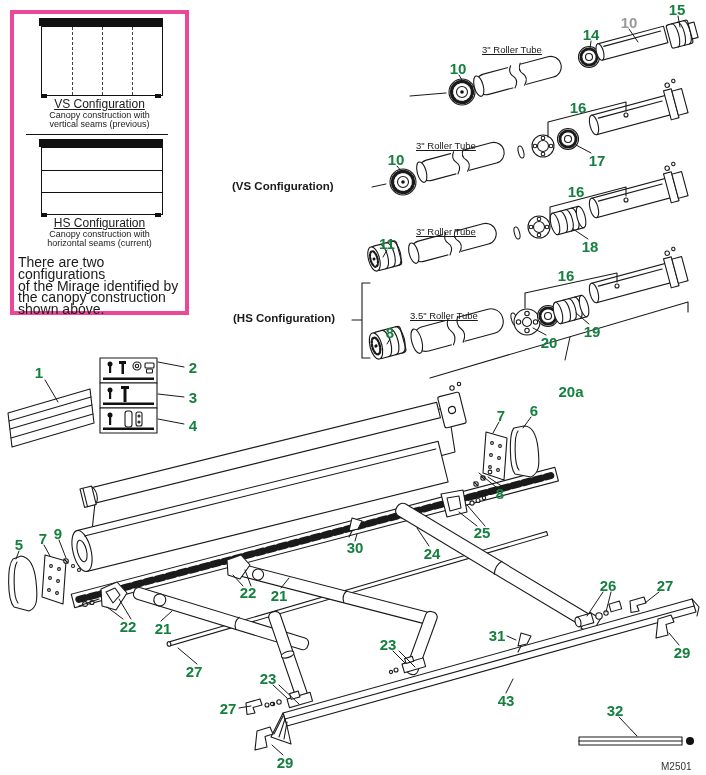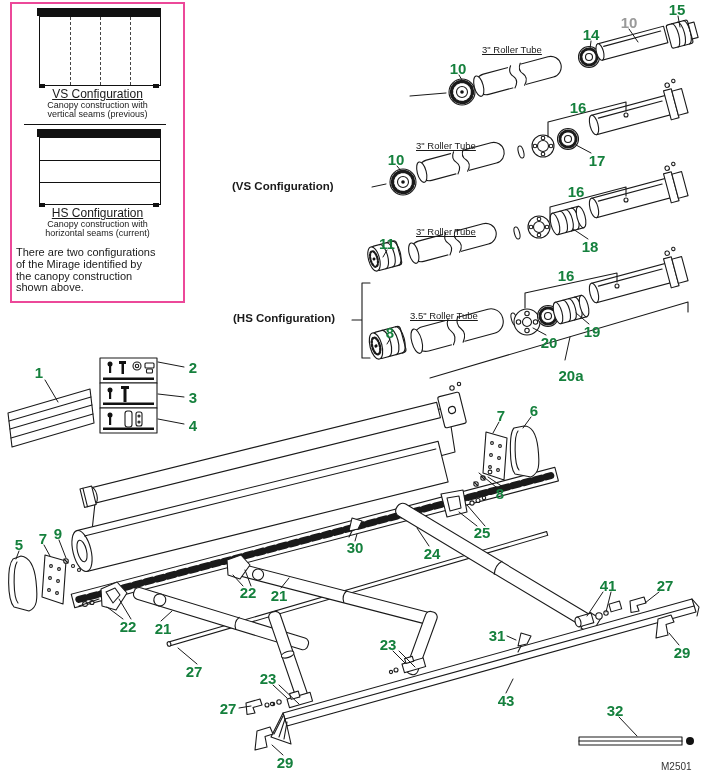--- a/index.html
+++ b/index.html
@@ -12,7 +12,7 @@
   .lbl{position:absolute;font-size:11.5px;white-space:nowrap;line-height:13px;}
   .lbl.bold{font-weight:bold;}
   .tube-lbl{position:absolute;font-size:9.5px;text-decoration:underline;white-space:nowrap;}
-  .cfg-panel{position:absolute;left:10px;top:2px;width:171px;height:297px;border:2px solid #ec4899;}
+  .cfg-panel{position:absolute;left:10px;top:10px;width:171px;height:297px;border:4px solid #ec4899;}
   .bar{position:absolute;background:#111;}
   .vs-box{position:absolute;left:27px;top:12px;width:120px;height:68px;border:1.5px solid #111;}
   .hs-box{position:absolute;left:27px;top:133px;width:120px;height:66px;border:1.5px solid #111;}

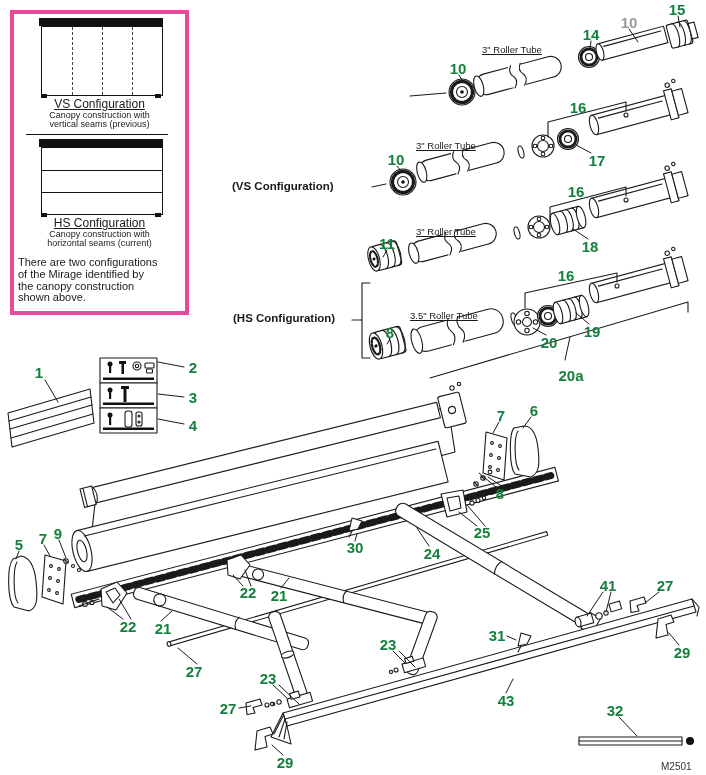--- a/index.html
+++ b/index.html
@@ -22,7 +22,7 @@
   .cfg-title{position:absolute;width:100%;text-align:center;font-size:12px;
              text-decoration:underline;line-height:12px;}
   .cfg-desc{position:absolute;width:100%;text-align:center;font-size:9px;line-height:9.5px;}
-  .cfg-note{position:absolute;left:4px;font-size:11px;line-height:11.8px;}
+  .cfg-note{position:absolute;left:4px;font-size:14px;line-height:11.8px;}
   .divider{position:absolute;left:12px;top:120px;width:142px;border-top:1.5px solid #111;}
   .docnum{position:absolute;left:661px;top:761px;font-size:10px;color:#333;}
   .omc{position:absolute;left:242px;top:87px;width:168px;text-align:right;font-size:11.5px;line-height:13px;}

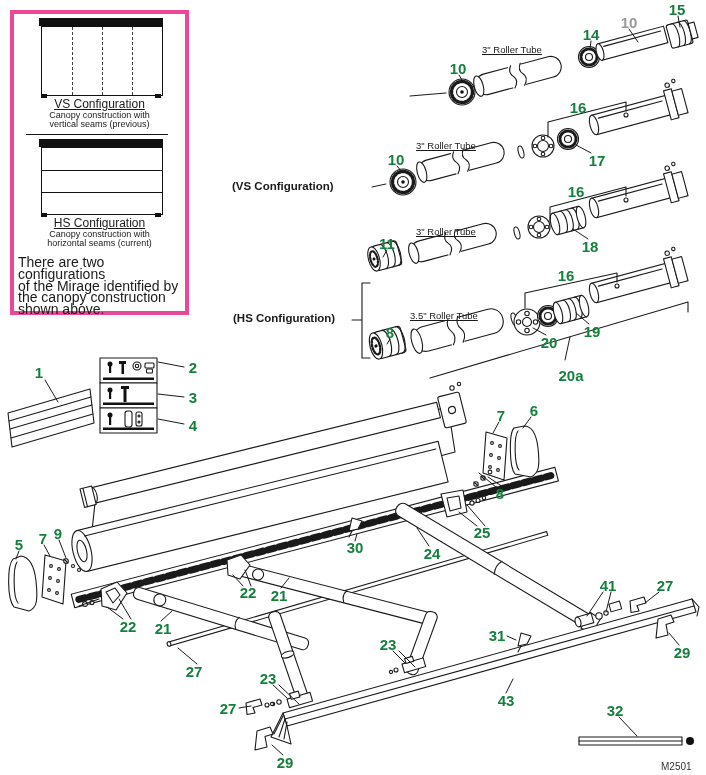--- a/index.html
+++ b/index.html
@@ -433,7 +433,7 @@
 <div class="num" style="left:566px;top:275px">16</div>
 <div class="num" style="left:549px;top:342px">20</div>
 <div class="num" style="left:592px;top:331px">19</div>
-<div class="num" style="left:571px;top:375px">20a</div>
+<div class="num" style="left:571px;top:391px">20a</div>
 <div class="num" style="left:39px;top:372px">1</div>
 <div class="num" style="left:193px;top:367px">2</div>
 <div class="num" style="left:193px;top:397px">3</div>

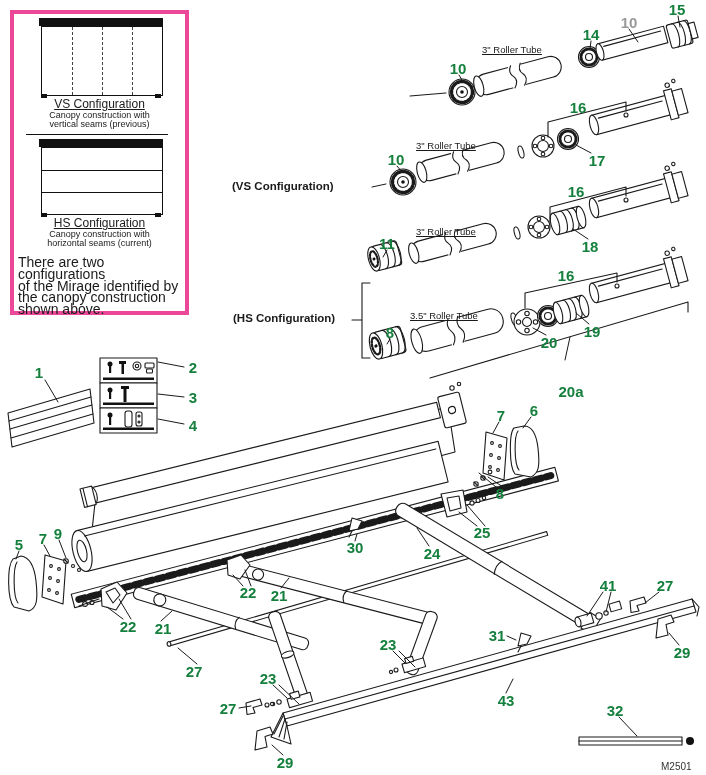--- a/index.html
+++ b/index.html
@@ -457,7 +457,7 @@
 <div class="num" style="left:285px;top:762px">29</div>
 <div class="num" style="left:388px;top:644px">23</div>
 <div class="num" style="left:497px;top:635px">31</div>
-<div class="num" style="left:608px;top:585px">41</div>
+<div class="num" style="left:608px;top:585px">26</div>
 <div class="num" style="left:665px;top:585px">27</div>
 <div class="num" style="left:682px;top:652px">29</div>
 <div class="num" style="left:506px;top:700px">43</div>

